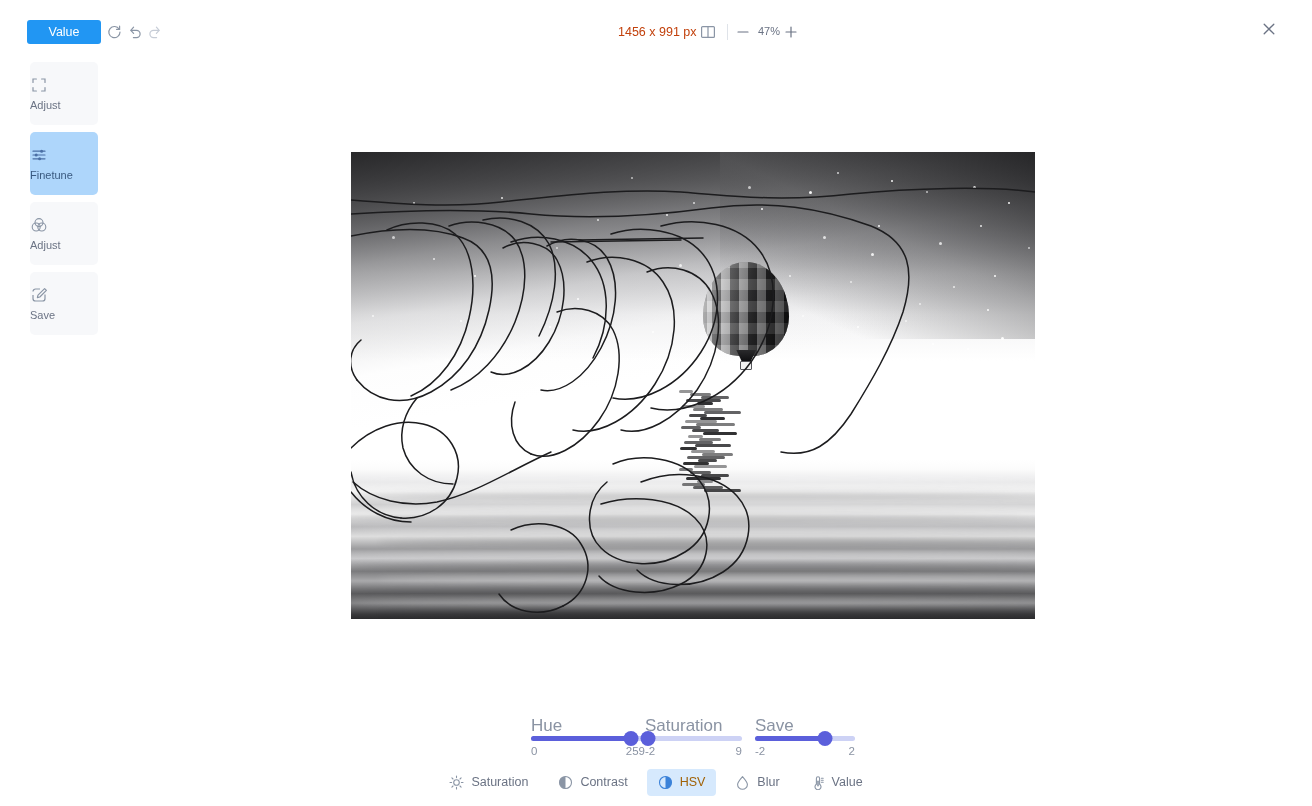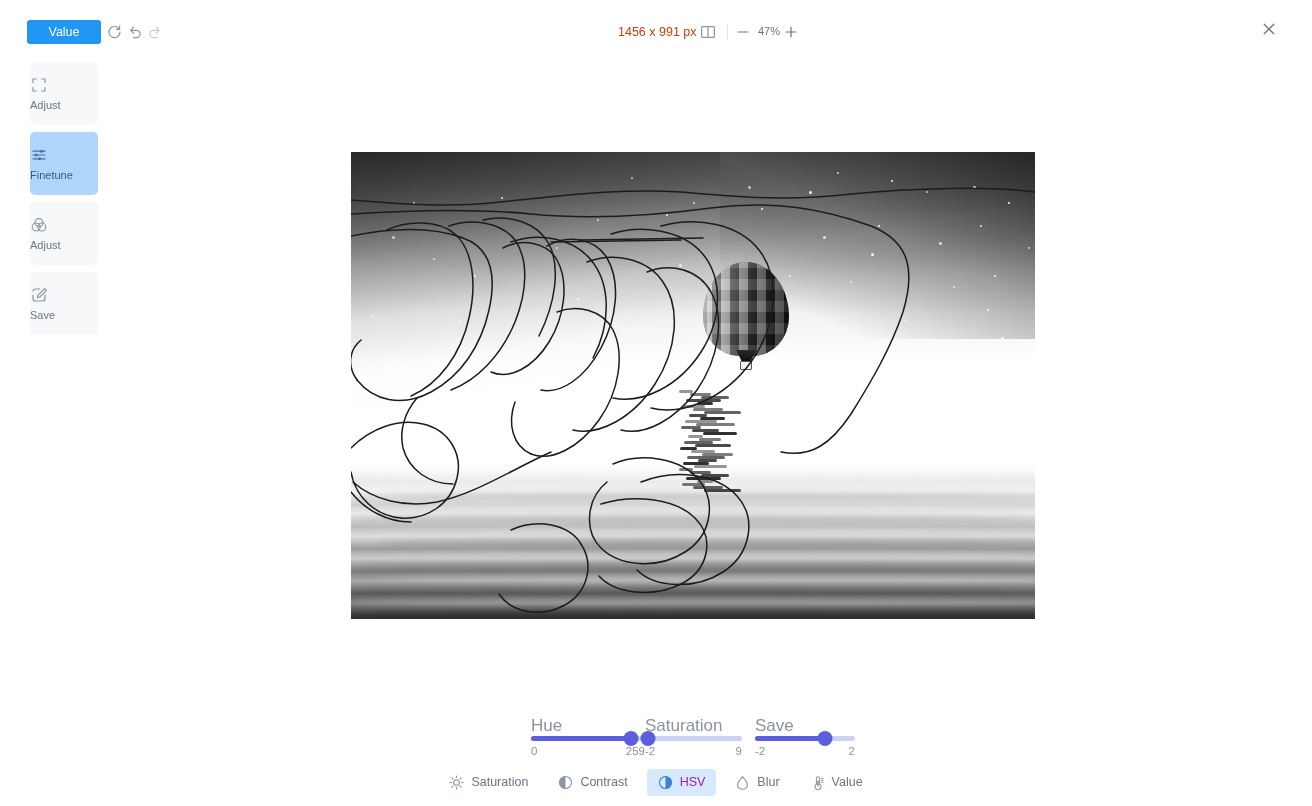--- a/index.html
+++ b/index.html
@@ -240,7 +240,7 @@
   }
   .tab .t-icon { width: 15px; height: 15px; color: #8a95a5; }
   .tab .t-icon svg { display: block; width: 15px; height: 15px; }
-  .tab.active { background: #d6e9fd; color: #a21caf; }
+  .tab.active { background: #d6e9fd; color: #a16207; }
   .tab.active .t-icon { color: #3b82d9; }
 </style>
 </head>

